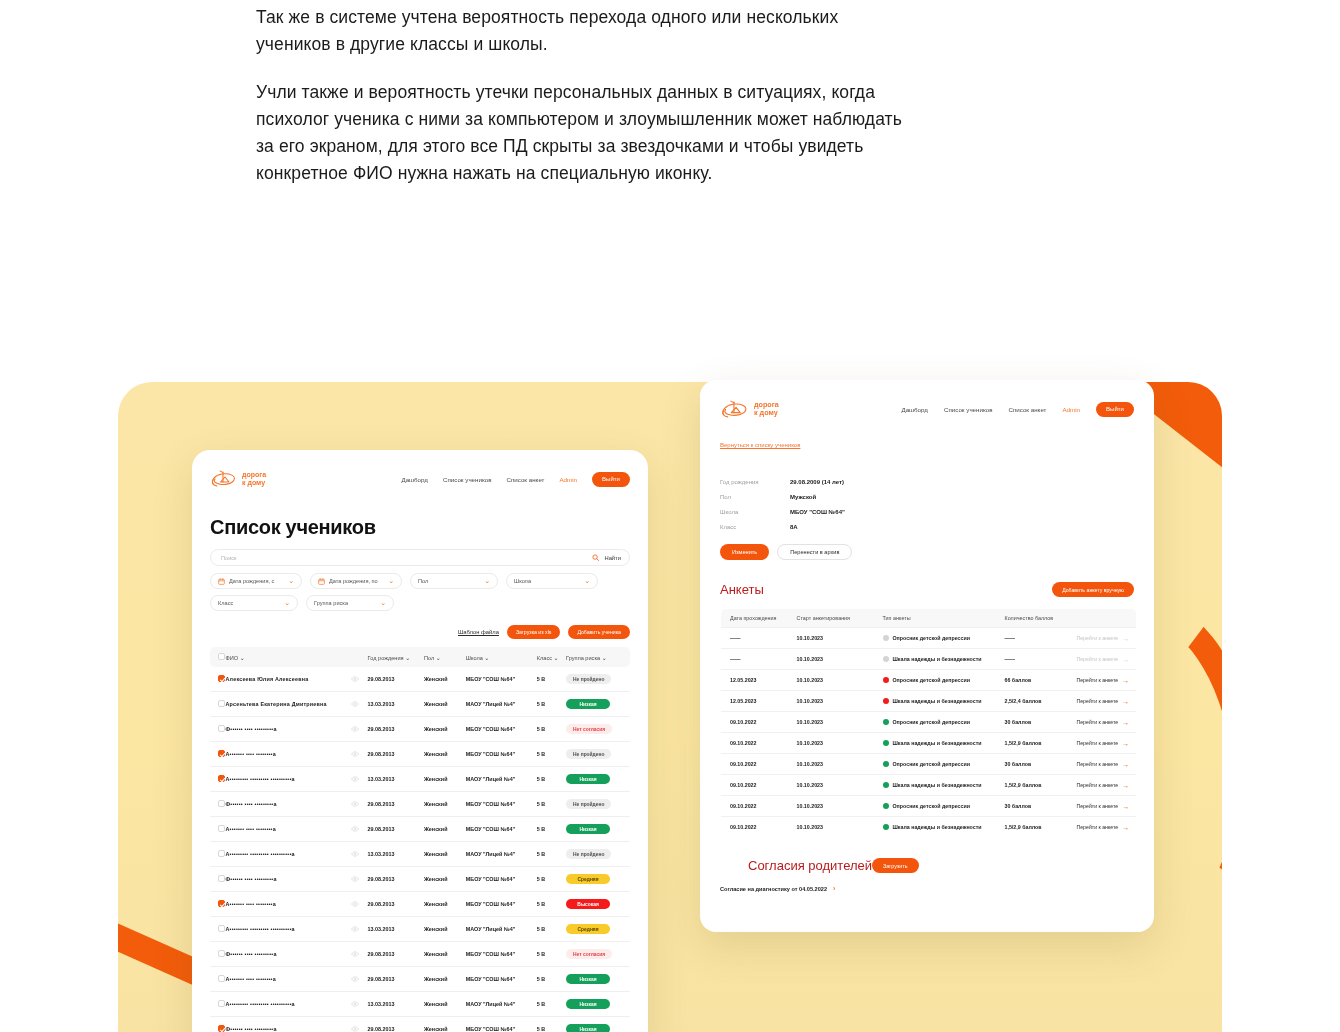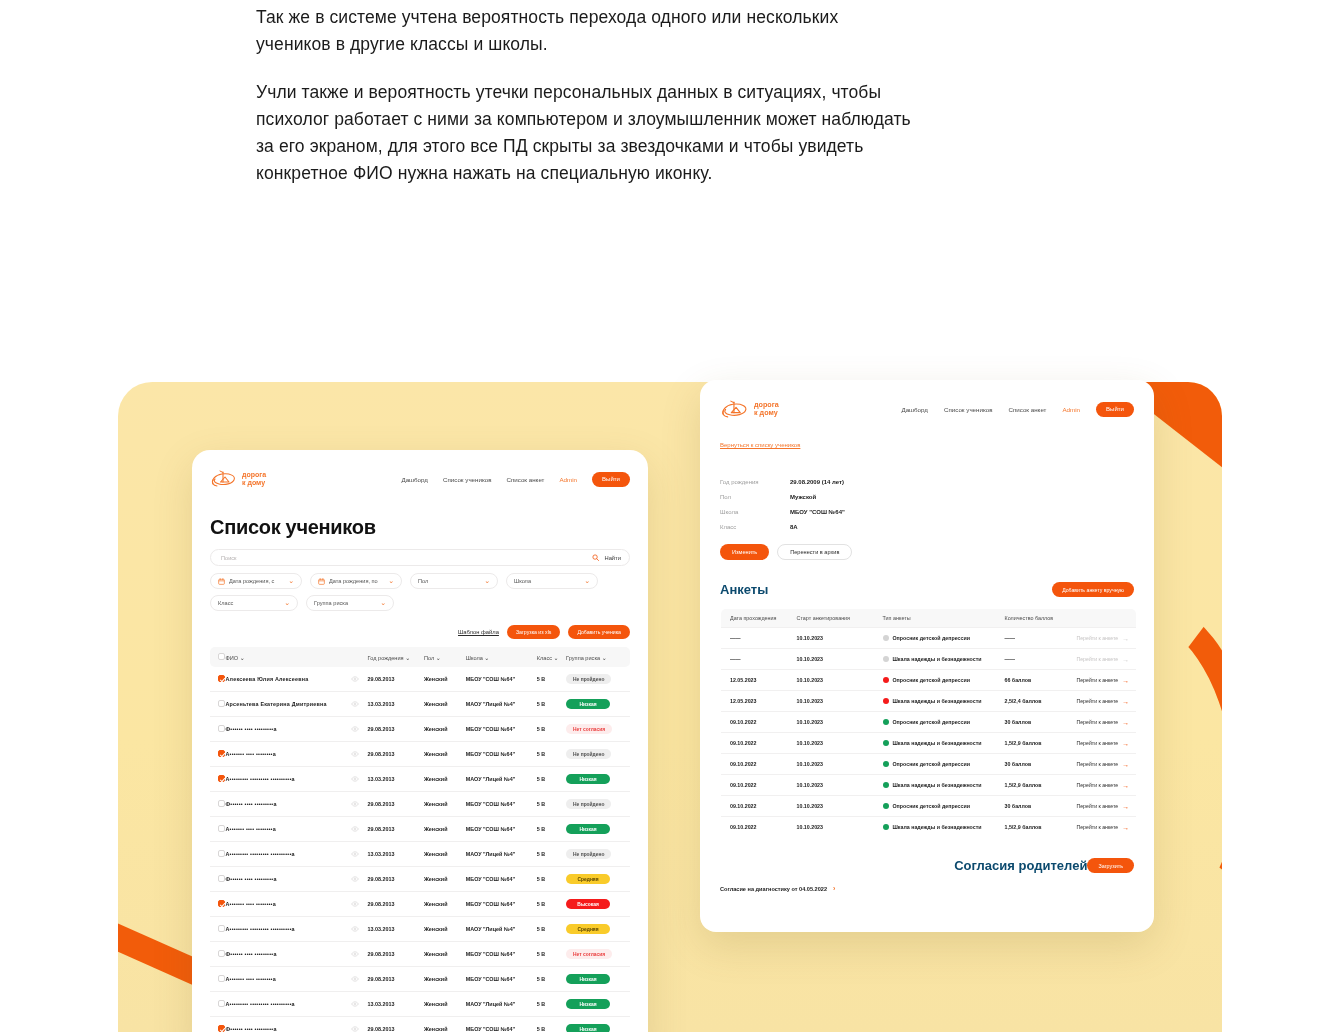--- a/index.html
+++ b/index.html
@@ -210,7 +210,7 @@
 
   <div class="prose">
     <p>Так же в системе учтена вероятность перехода одного или нескольких учеников в другие классы и школы.</p>
-    <p>Учли также и вероятность утечки персональных данных в ситуациях, чтобы психолог работает с ними за компьютером и злоумышленник может наблюдать за его экраном, для этого все ПД скрыты за звездочками и чтобы увидеть конкретное ФИО нужна нажать на специальную иконку.</p>
+    <p>Учли также и вероятность утечки персональных данных в ситуациях, когда психолог ученика с ними за компьютером и злоумышленник может наблюдать за его экраном, для этого все ПД скрыты за звездочками и чтобы увидеть конкретное ФИО нужна нажать на специальную иконку.</p>
   </div>
 
   <div class="stage">

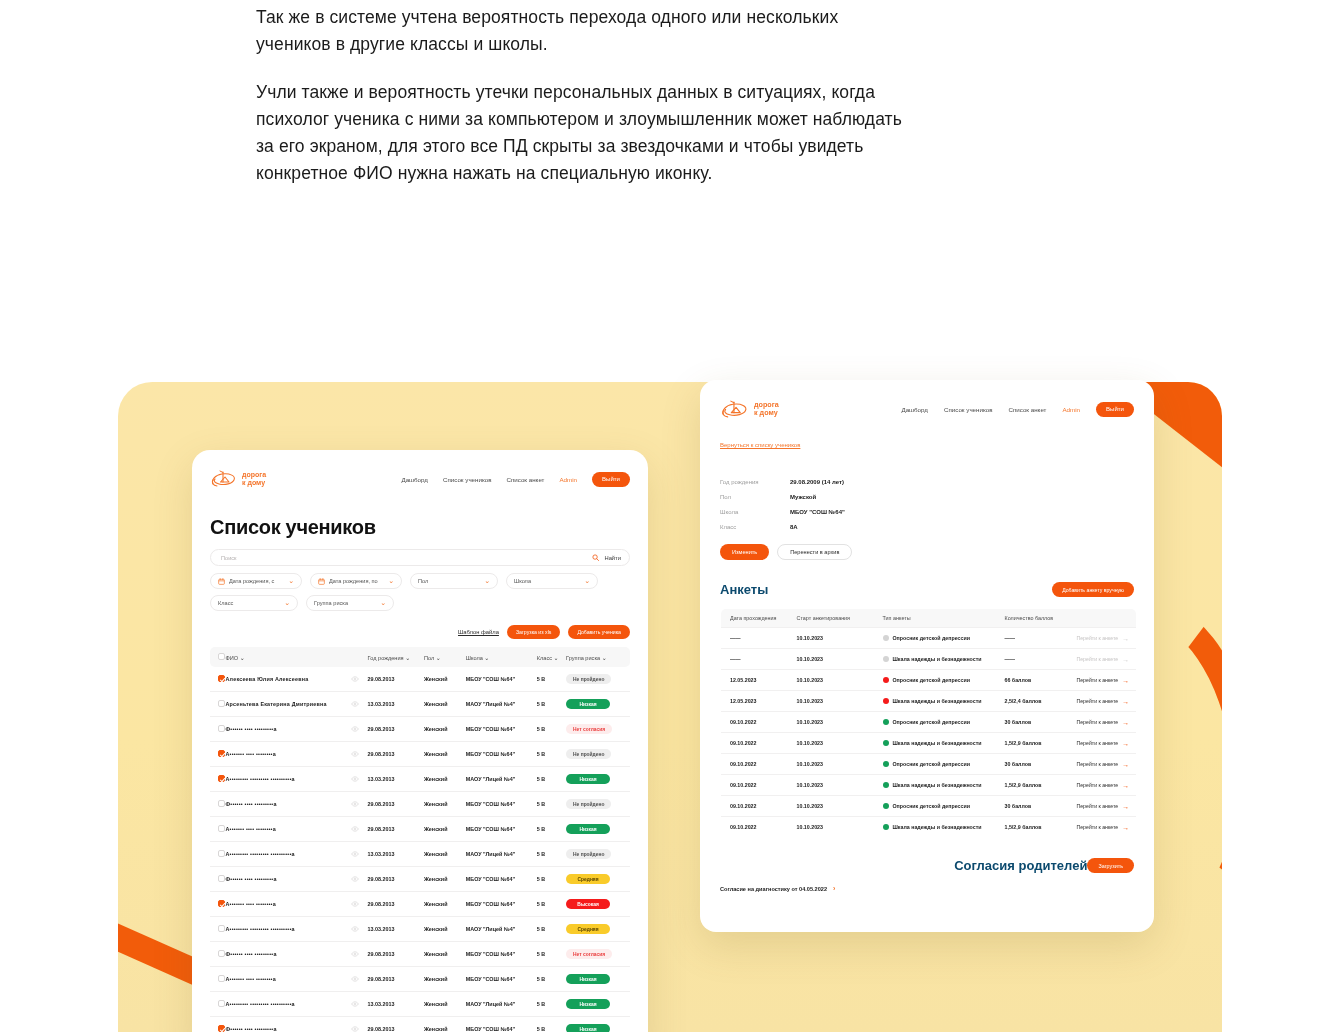--- a/index.html
+++ b/index.html
@@ -176,7 +176,7 @@
   .cr-btns .btn-ghost { height:16px; padding:0 12px; font-size:5.6px; }
 
   .sec-head { display:flex; align-items:center; justify-content:space-between; margin-top:22px; }
-  .sec-title { font-size:13px; font-weight:700; color:#0c4a6e; }
+  .sec-title { font-size:13px; font-weight:400; color:#b91c1c; }
   .sec-head .btn-orange { height:15px; padding:0 10px; font-size:5.2px; }
 
   .atbl { width:100%; border-collapse:collapse; table-layout:fixed; margin-top:11px;

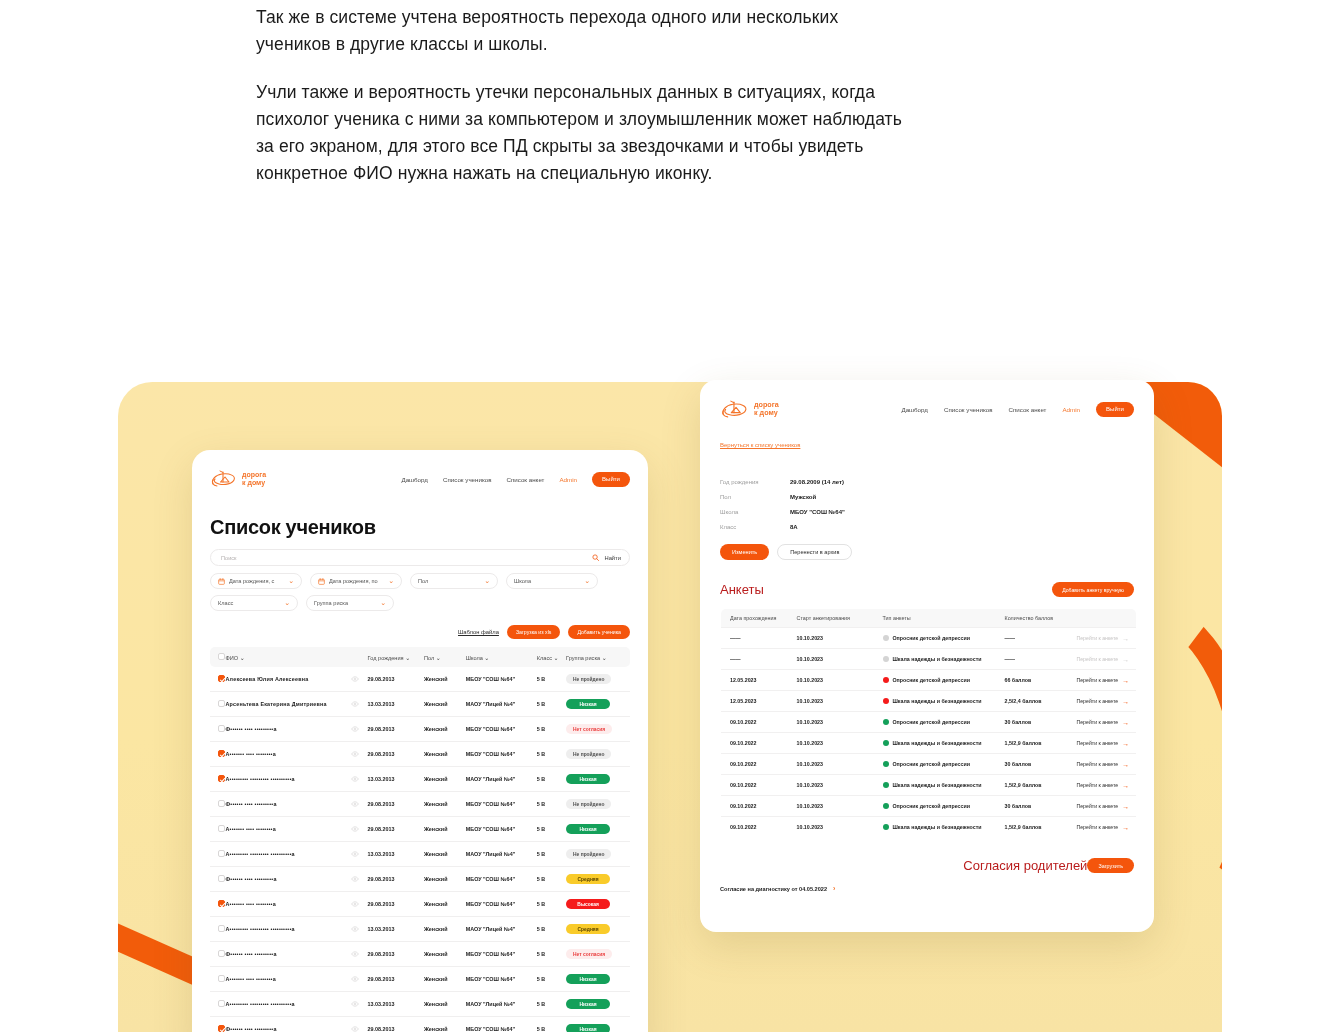--- a/index.html
+++ b/index.html
@@ -198,7 +198,7 @@
   .arr { font-size:7px; line-height:1; }
   .arr.on { color:#f4550c; } .arr.off { color:#cfcdcd; }
 
-  .consent { margin-top:20px; display:flex; align-items:center; justify-content:flex-end; }
+  .consent { margin-top:20px; display:flex; align-items:center; justify-content:flex-start;margin-left:28px; }
   .consent .btn-orange { height:15px; padding:0 11px; font-size:5.4px; }
   .consent-row { margin-top:12px; display:flex; align-items:center; gap:6px; font-size:5.6px; color:#1c1c1c; font-weight:600; }
   .consent-row .arr { color:#f4752b; }

